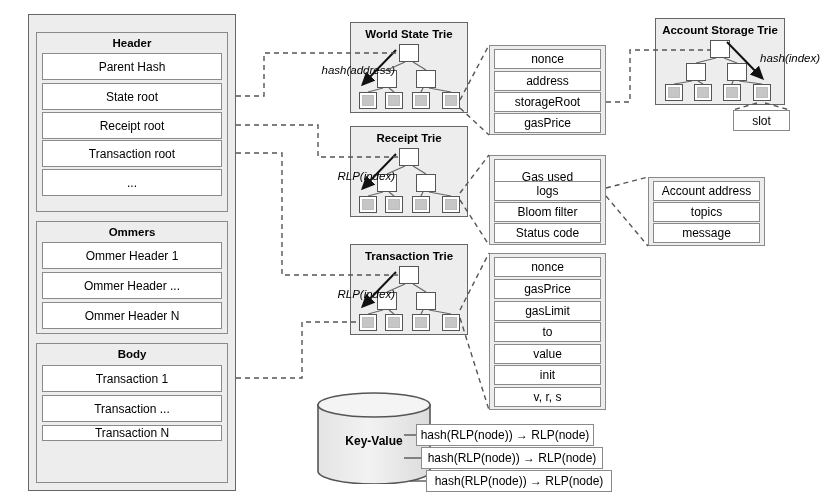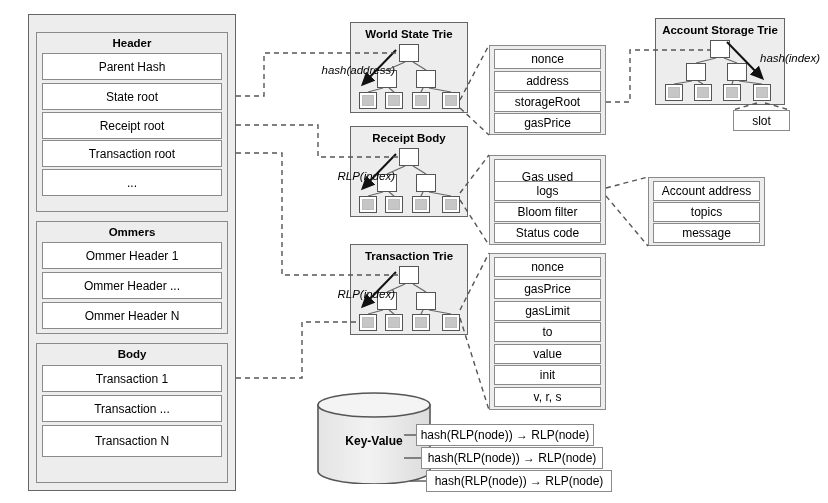--- a/index.html
+++ b/index.html
@@ -103,7 +103,7 @@
   <div class="abs field small" style="left:733px;top:110px;width:57px;height:21px;">slot</div>
 
   <div class="abs panel" style="left:350px;top:126px;width:118px;height:91px;">
-    <div class="panel-title" style="top:4px;">Receipt Body</div>
+    <div class="panel-title" style="top:4px;">Receipt Trie</div>
   </div>
   <div class="node branch" style="left:399px;top:148px;"></div>
   <div class="node branch" style="left:377px;top:174px;"></div>

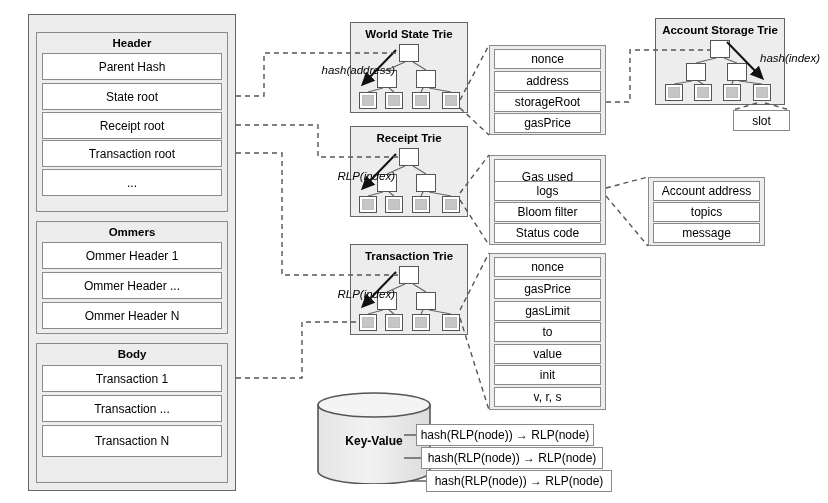--- a/index.html
+++ b/index.html
@@ -68,7 +68,7 @@
   </div>
   <div class="abs field" style="left:42px;top:365px;width:180px;height:27px;">Transaction 1</div>
   <div class="abs field" style="left:42px;top:395px;width:180px;height:27px;">Transaction ...</div>
-  <div class="abs field" style="left:42px;top:425px;width:180px;height:32px;">Transaction N</div>
+  <div class="abs field" style="left:42px;top:425px;width:180px;height:16px;">Transaction N</div>
 
   <div class="abs panel" style="left:350px;top:22px;width:118px;height:91px;">
     <div class="panel-title" style="top:4px;">World State Trie</div>

